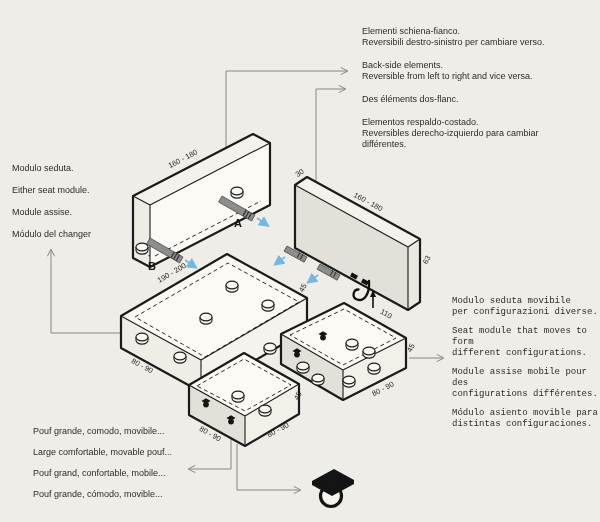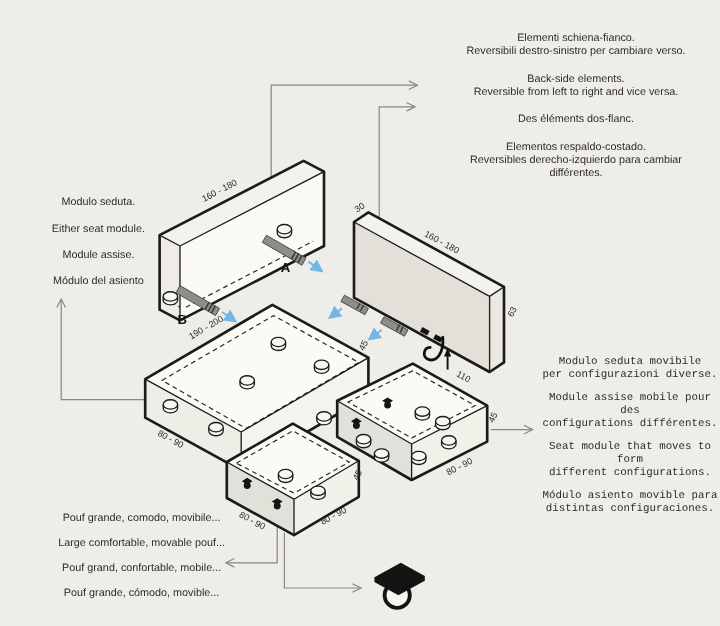--- a/index.html
+++ b/index.html
@@ -6,7 +6,7 @@
   #page{position:relative;width:600px;height:522px;background:#efede7;overflow:hidden;
         font-family:"Liberation Sans",sans-serif;color:#2e2b27;}
   #diagram{position:absolute;left:0;top:0;}
-  .tb{position:absolute;font-size:9px;line-height:11px;color:#2e2b27;text-align:center;}
+  .tb{position:absolute;font-size:9px;line-height:11px;color:#2e2b27;}
   .tb p{margin:0 0 12px 0;}
   .tb.tight p{margin:0 0 8px 0;font-family:Liberation Mono, monospace;}
   .tb.single p{margin:4px 0 11px 0;}

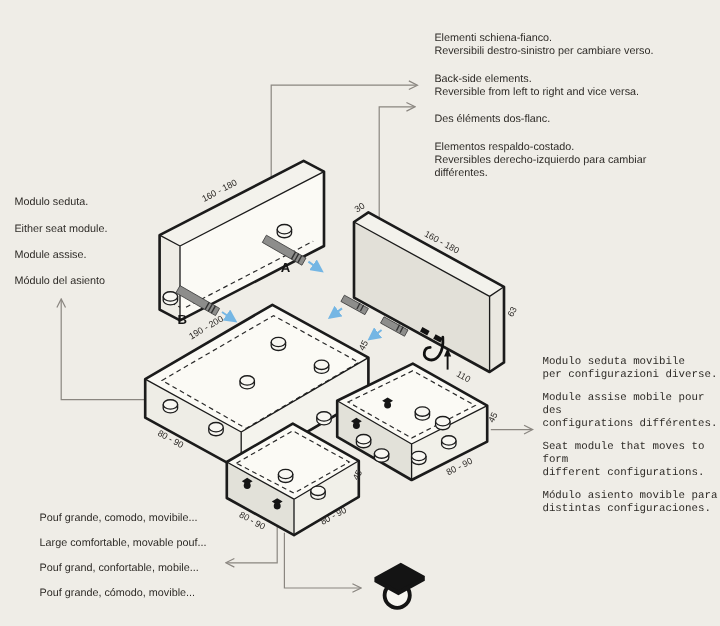--- a/index.html
+++ b/index.html
@@ -202,7 +202,7 @@
         <span class="ln">Module assise.</span>
       </p>
   <p>
-        <span class="ln">Módulo del asiento</span>
+        <span class="ln">Módulo del changer</span>
       </p>
 </div>
 

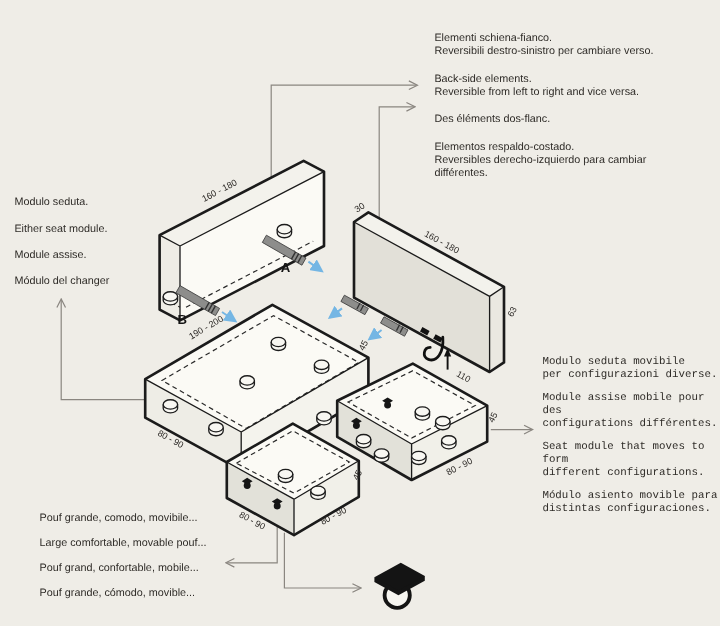--- a/index.html
+++ b/index.html
@@ -212,14 +212,14 @@
     <span class="ln">per configurazioni diverse.</span>
   </p>
   <p>
+    <span class="ln">Seat module that moves to form</span>
+    <span class="ln">different configurations.</span>
+  </p>
+  <p>
     <span class="ln">Module assise mobile pour des</span>
     <span class="ln">configurations différentes.</span>
   </p>
   <p>
-    <span class="ln">Seat module that moves to form</span>
-    <span class="ln">different configurations.</span>
-  </p>
-  <p>
     <span class="ln">Módulo asiento movible para</span>
     <span class="ln">distintas configuraciones.</span>
   </p>

